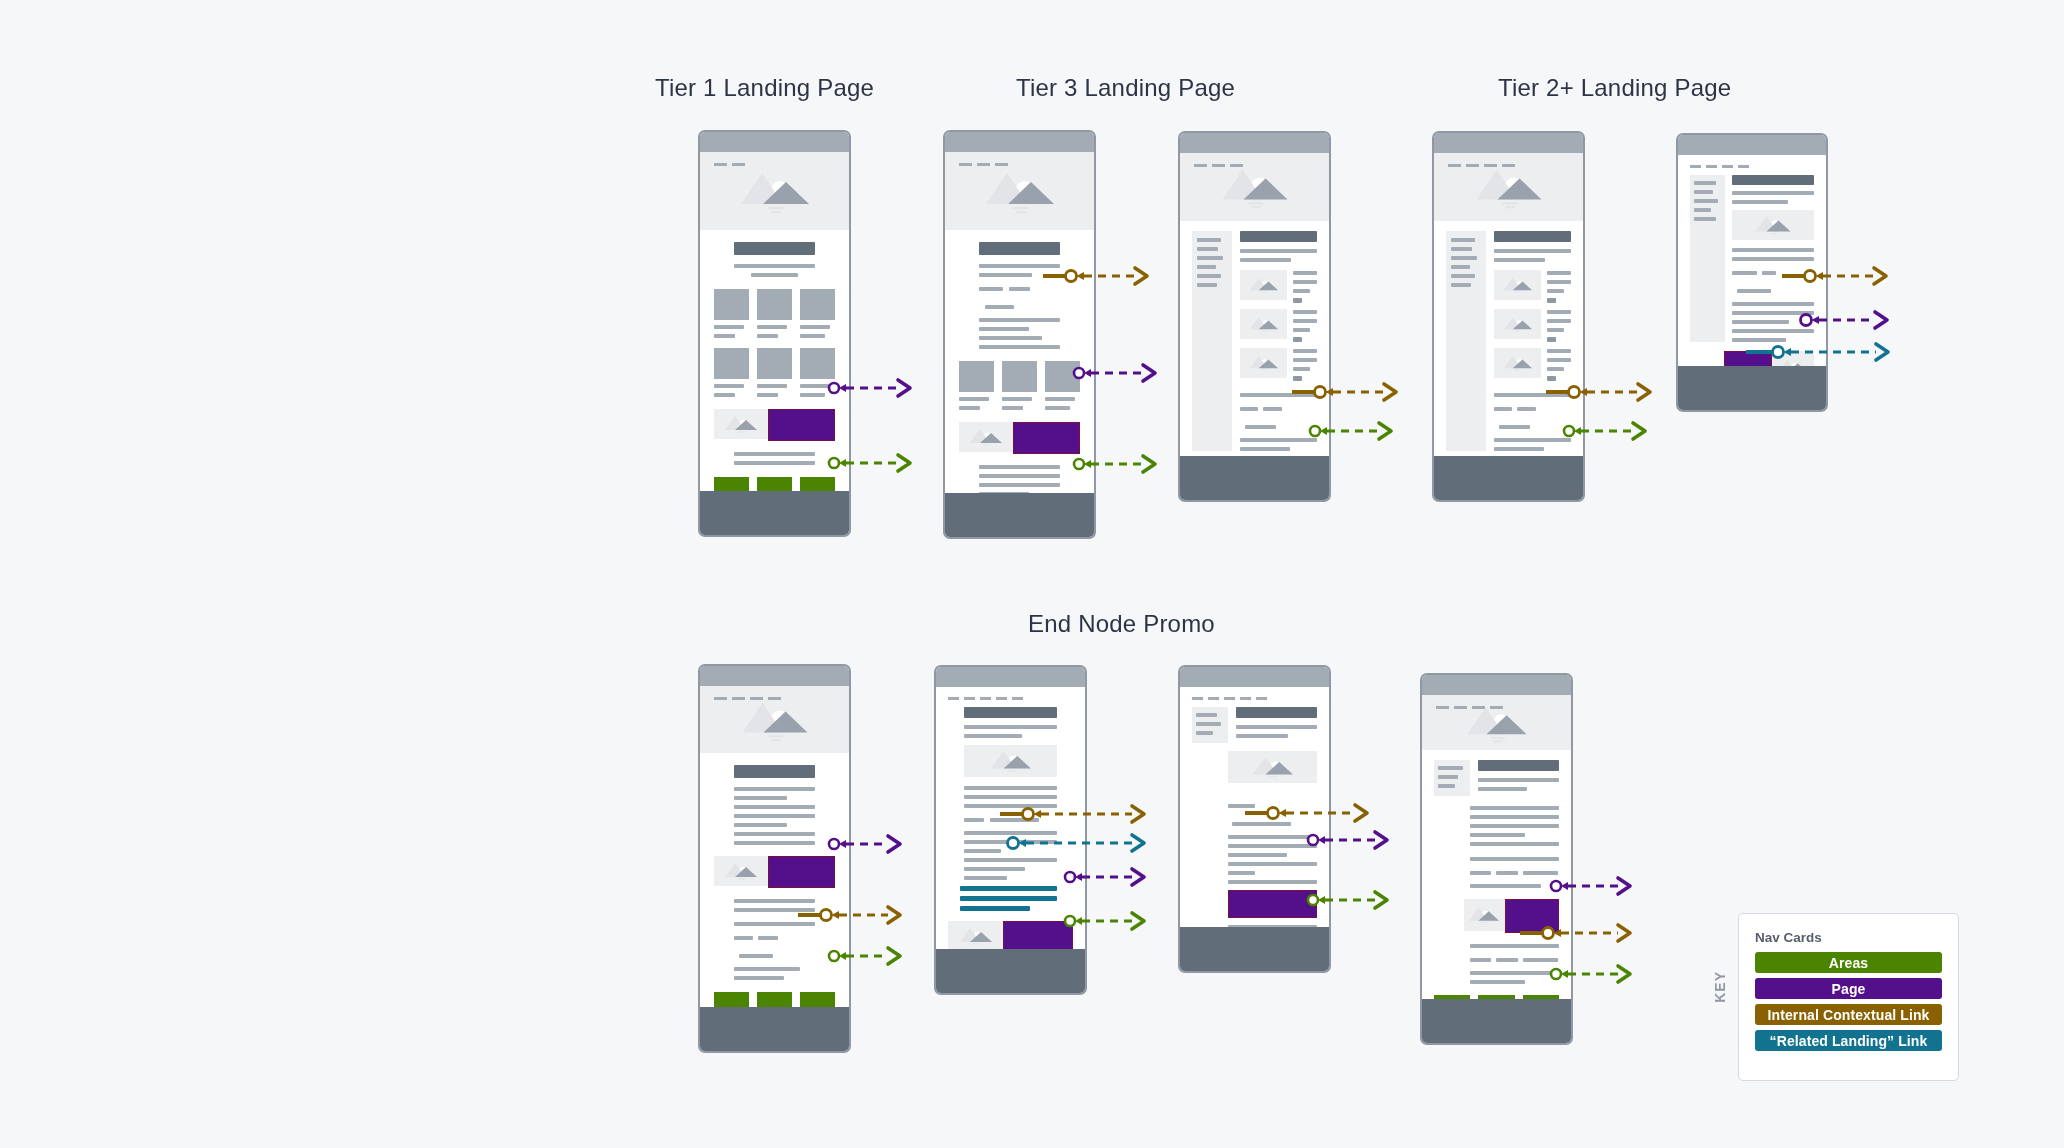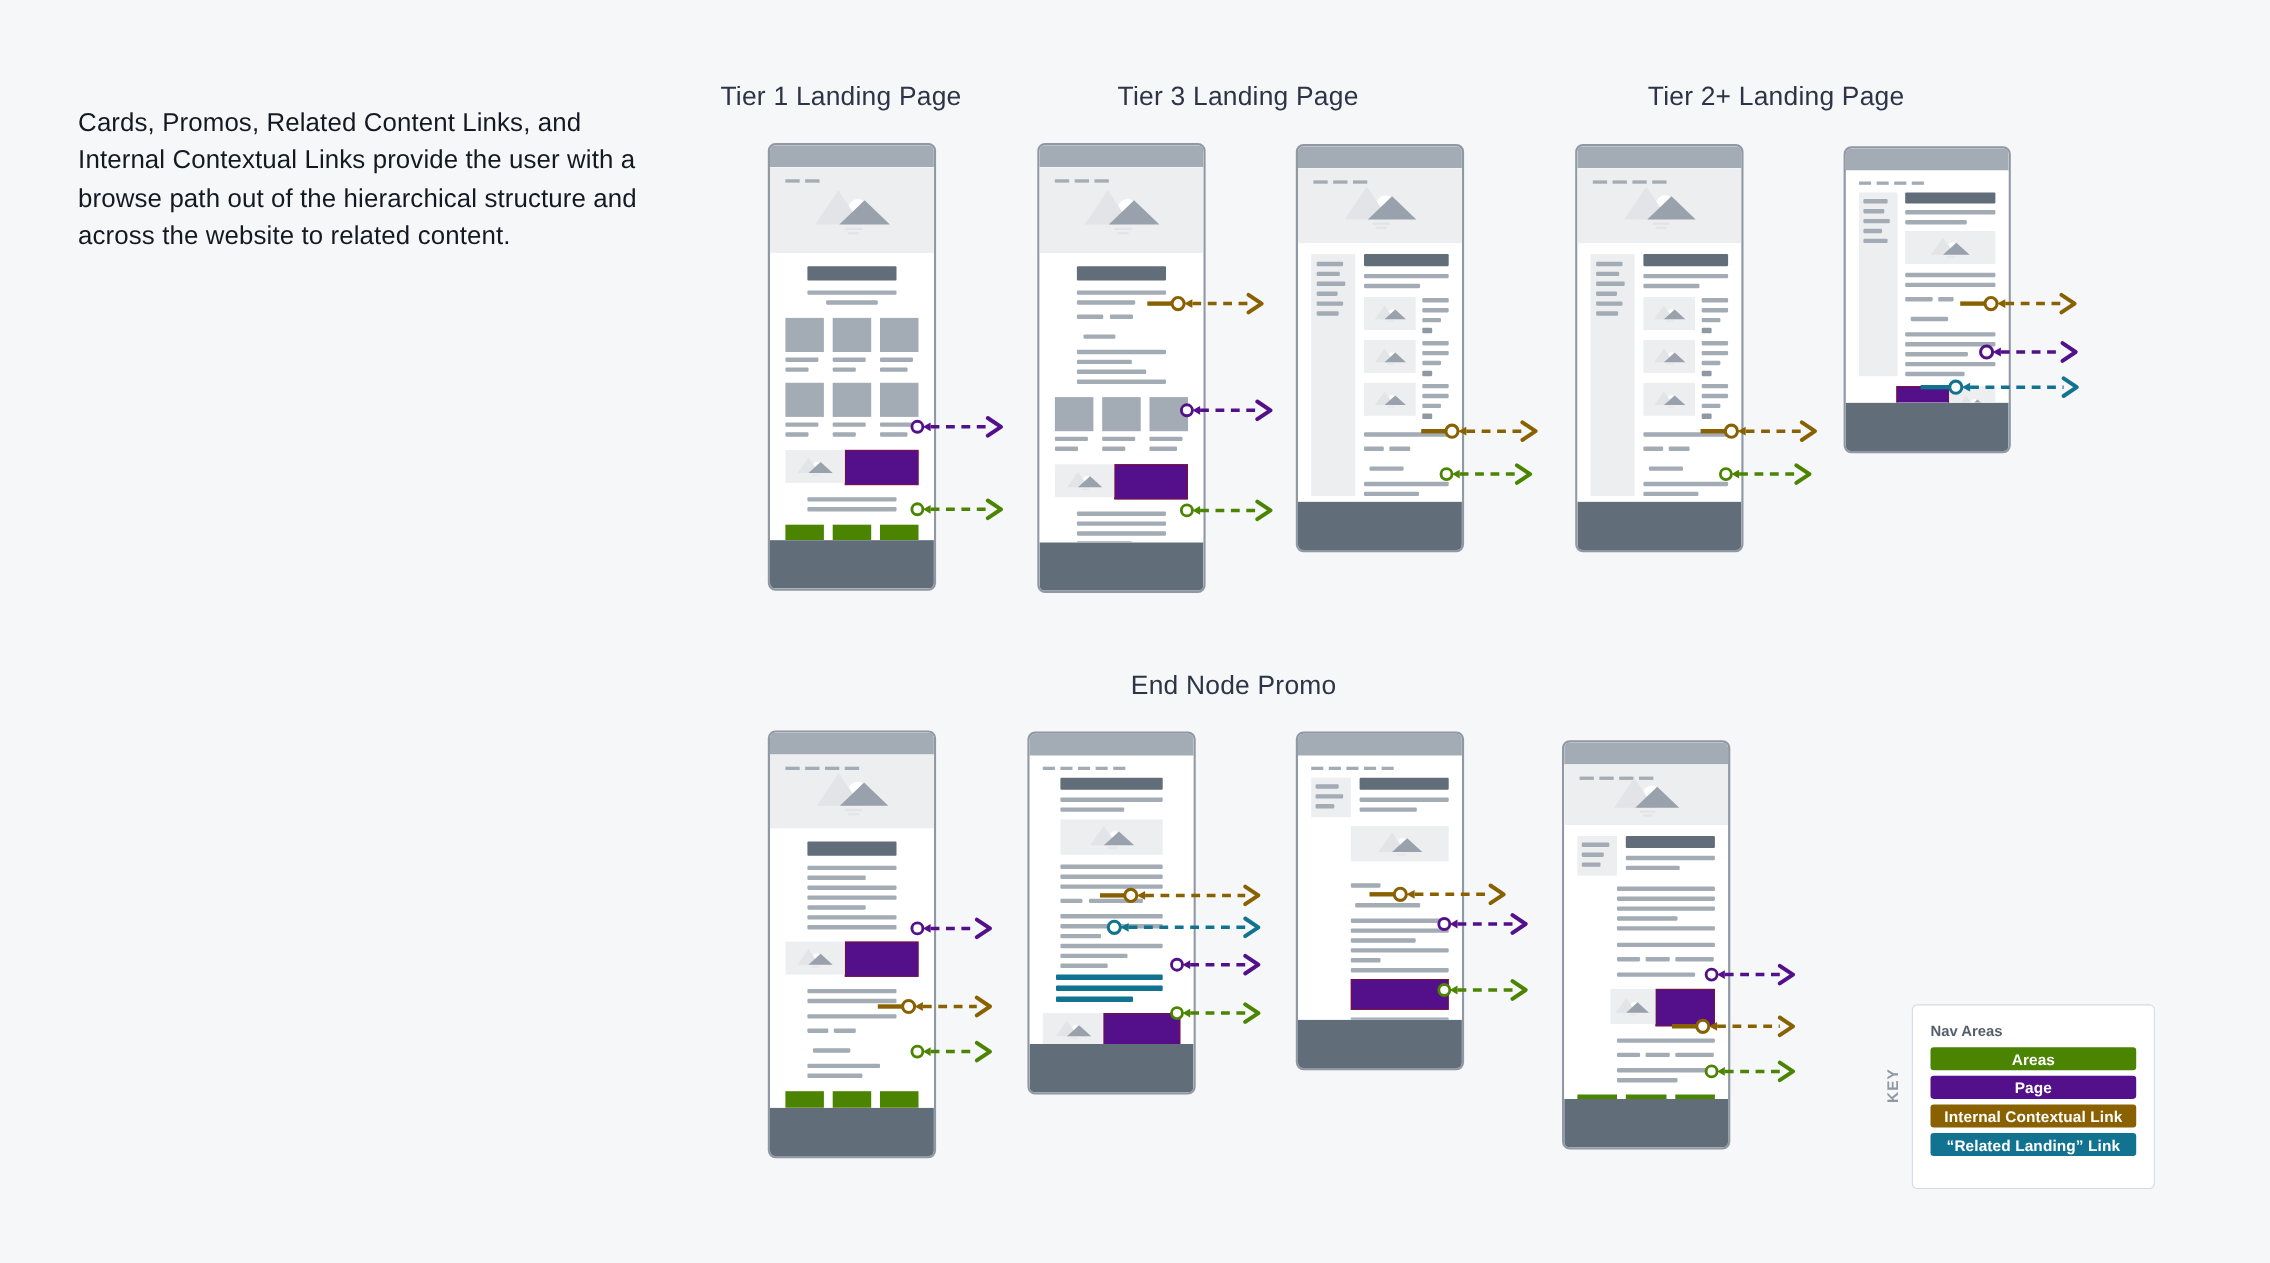--- a/index.html
+++ b/index.html
@@ -85,7 +85,6 @@
 
 <div class="stage">
 
-  <p class="intro">Cards, Promos, Related Content Links, and Internal Contextual Links provide the user with a browse path out of the hierarchical structure and across the website to related content.</p>
 
   <div class="sect-title" style="left:655px;top:74px;">Tier 1 Landing Page</div>
   <div class="sect-title" style="left:1016px;top:74px;">Tier 3 Landing Page</div>

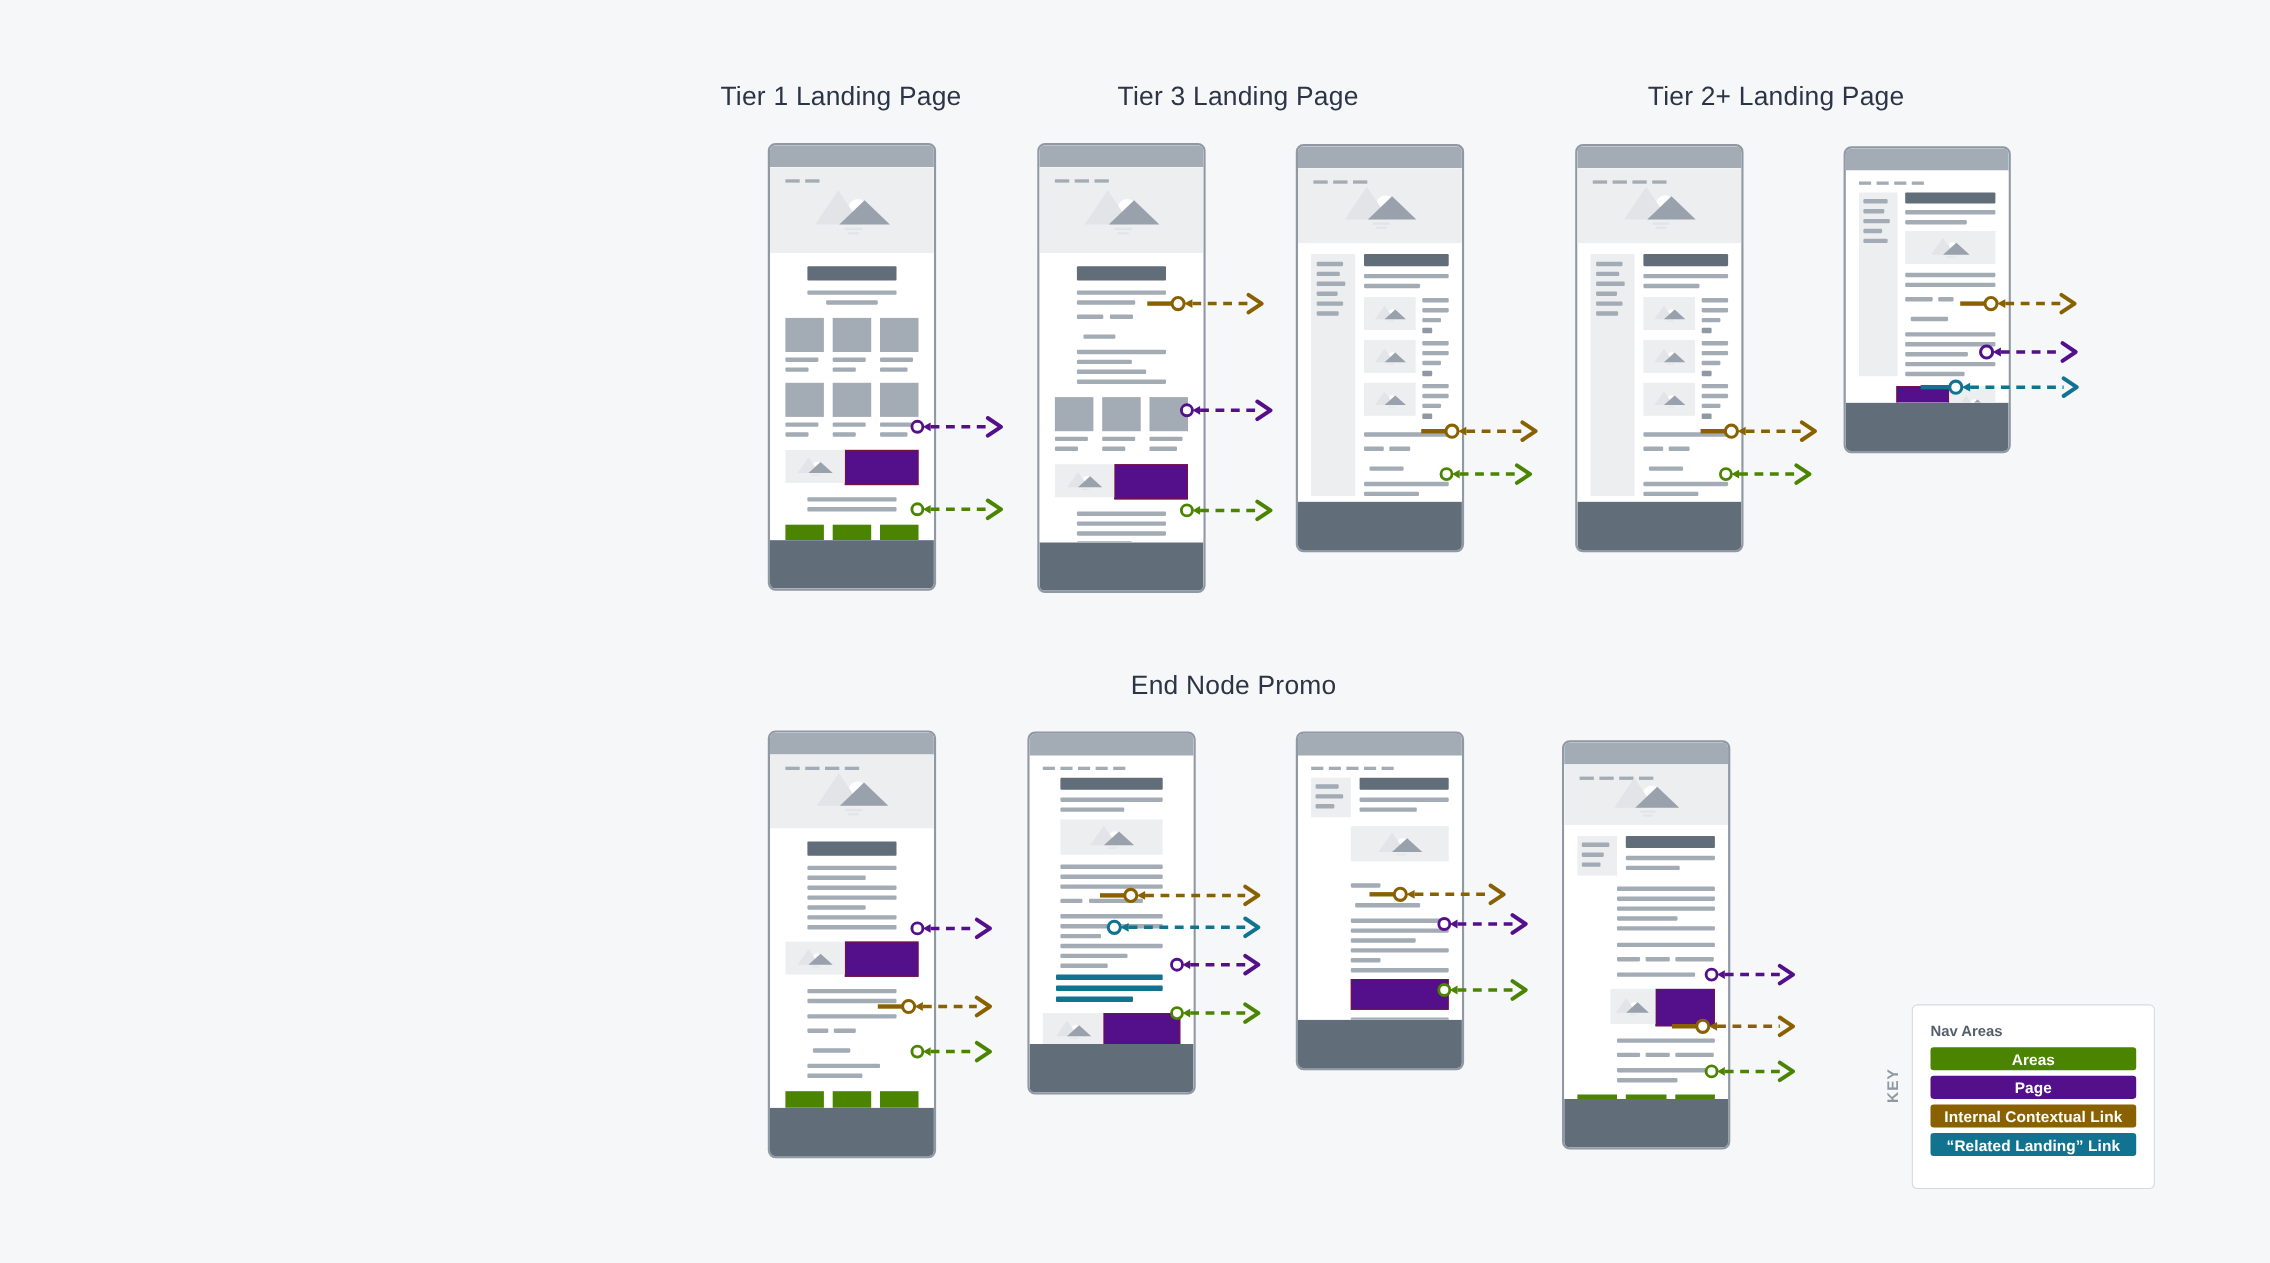--- a/index.html
+++ b/index.html
@@ -1006,7 +1006,7 @@
   <div class="keywrap">
     <div class="keylabel">KEY</div>
     <div class="keybox">
-      <div class="navareas">Nav Areas</div>
+      <div class="navareas">Nav Cards</div>
       <div class="keyitem" style="background:#4b8400;">Areas</div>
       <div class="keyitem" style="background:#53108a;">Page</div>
       <div class="keyitem" style="background:#8a6100;">Internal Contextual Link</div>

